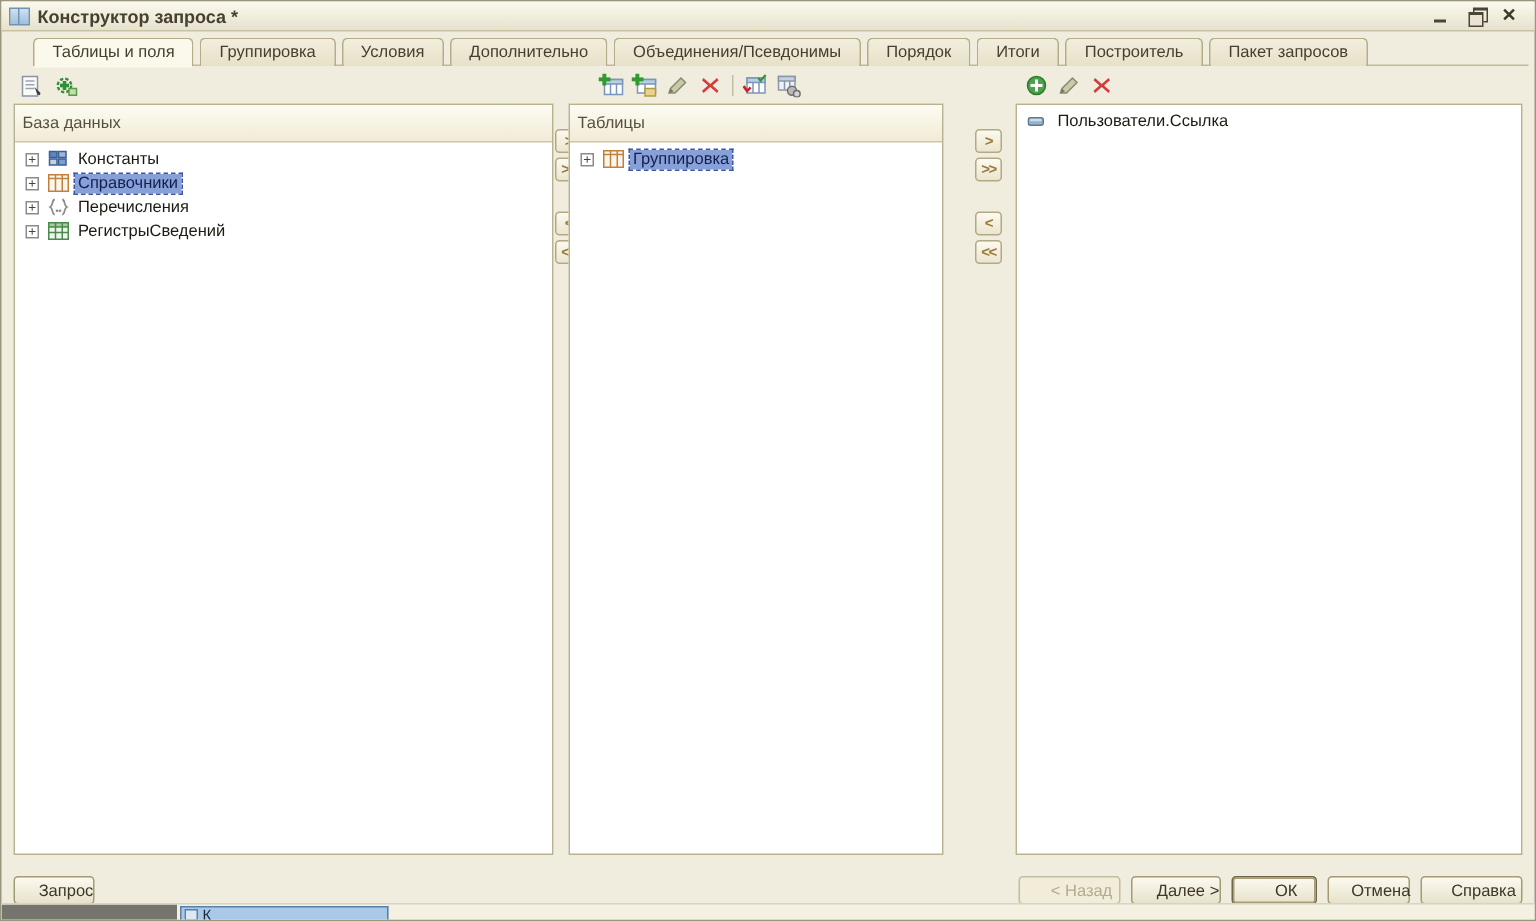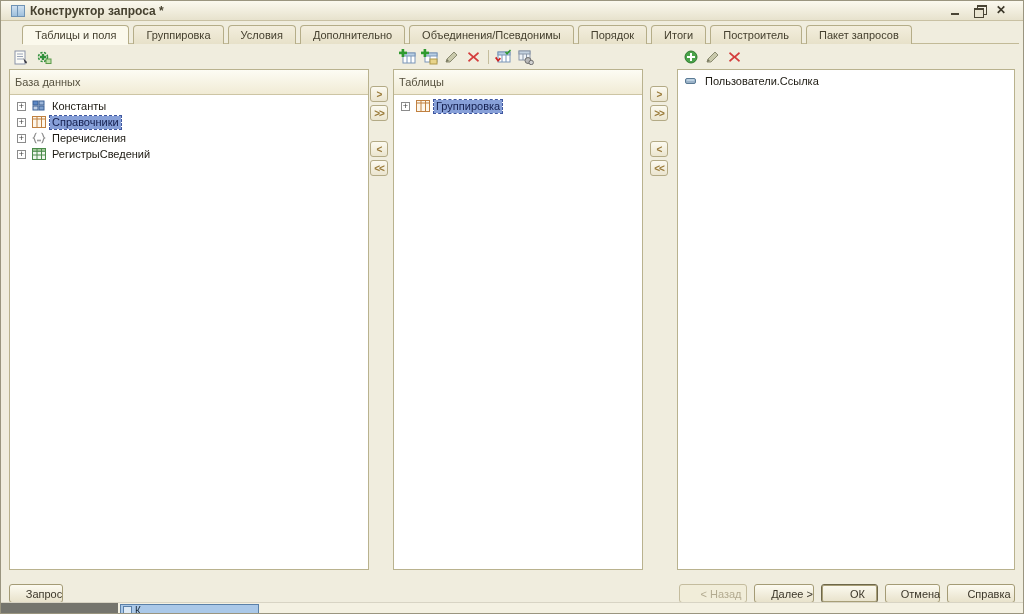--- a/index.html
+++ b/index.html
@@ -11,7 +11,7 @@
   
   #titlebar { position:absolute; left:0; top:0; width:100%; height:20px;
     background:linear-gradient(#fbf9ef,#e7e2cd);
-    border-bottom:1px solid #c9c1a3; display:flex; align-items:center; padding:0 10px; }
+    border-bottom:1px solid #c9c1a3; display:flex; align-items:center; padding:0 5px; }
   .title-icon { width:14px; height:12px; margin-right:5px; position:relative;
     background:linear-gradient(#cfe0f0,#9fc0dc); border:1px solid #6f93b5; }
   .title-icon::after { content:""; position:absolute; left:5px; top:0; bottom:0;

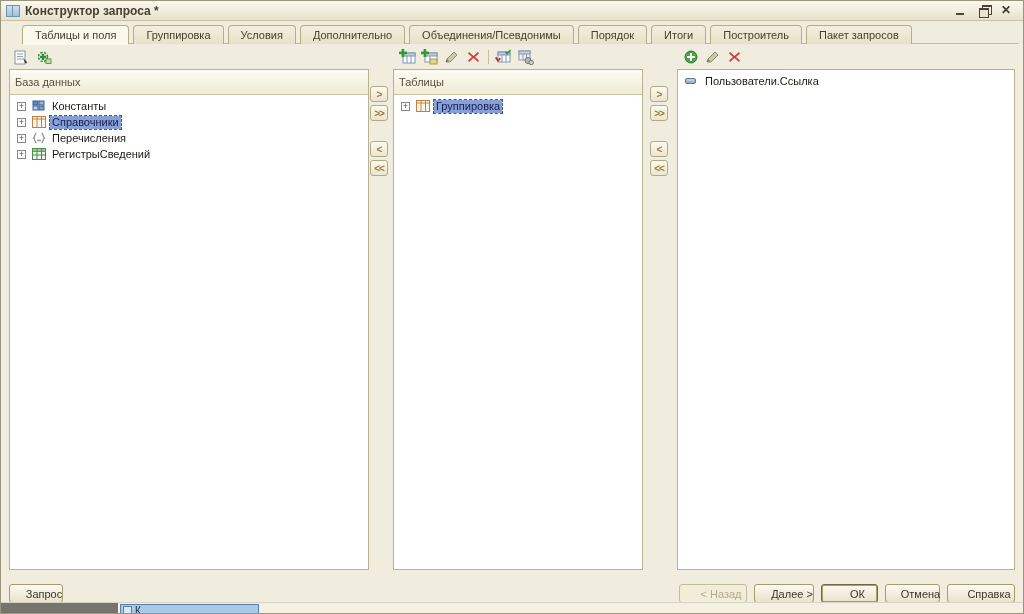--- a/index.html
+++ b/index.html
@@ -44,7 +44,7 @@
   
   .panel { position:absolute; top:68px; bottom:43px; background:#fff; border:1px solid #b9b28e; }
   #panel-db { left:8px;  width:360px; }
-  #panel-tables { left:392px; width:250px; }
+  #panel-tables { left:378px; width:250px; }
   #panel-fields { left:676px; width:338px; }
   .panel-header { height:17px; background:linear-gradient(#fdfcf4,#f1ebd5);
     border-bottom:1px solid #cdc5a4; font-size:11px; color:#56513f;

